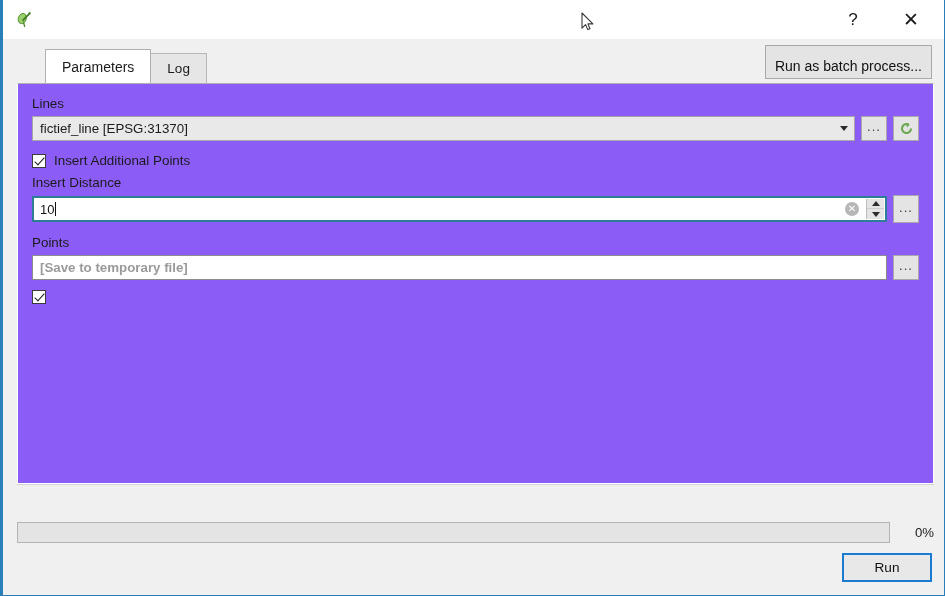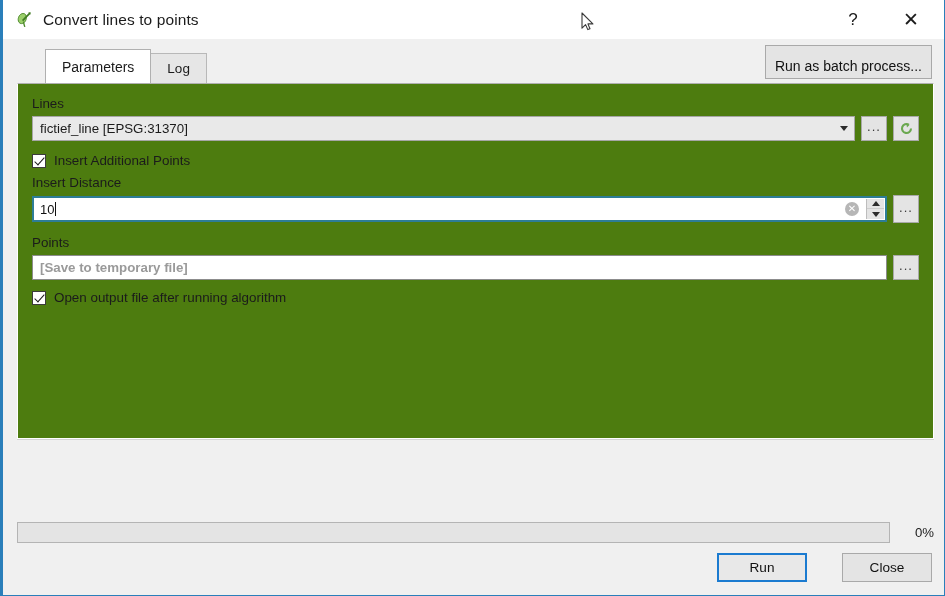--- a/index.html
+++ b/index.html
@@ -352,7 +352,6 @@
         <path d="M9.4 11.6c.5 2.2.9 3.8 1.4 5.3" stroke="#4d8a2a" stroke-width="1.4" fill="none"></path>
       </svg>
     </div>
-    <div class="title-text">Convert lines to points</div>
     <div class="title-spacer"></div>
     <div class="tb-btn help">?</div>
     <div class="tb-btn close">✕</div>

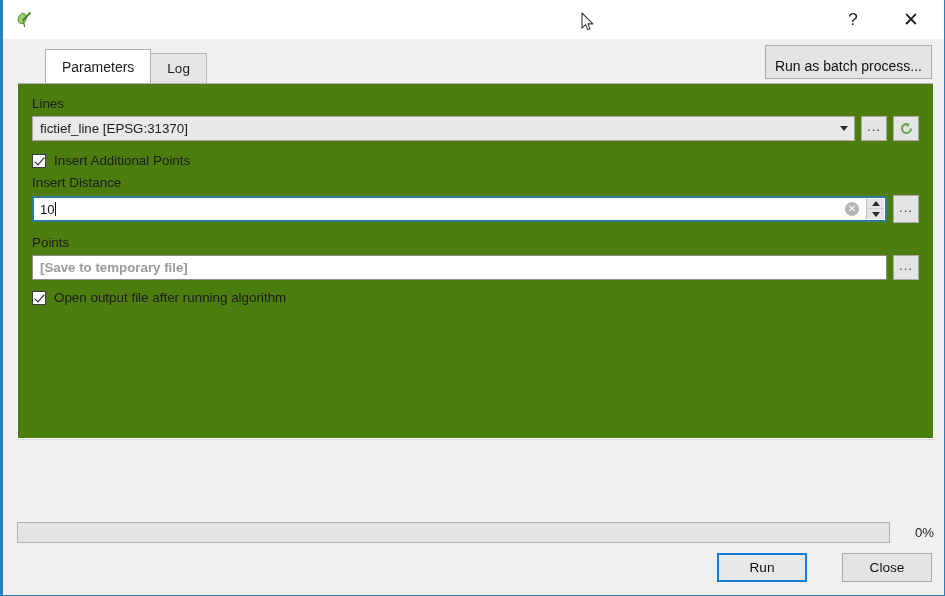--- a/index.html
+++ b/index.html
@@ -108,8 +108,8 @@
   .panel {
     position: absolute;
     left: 14px; top: 83px;
-    width: 917px; height: 356px;
-    background: #4d7c0f;
+    width: 917px; height: 401px;
+    background: #8b5cf6;
     border: 1px solid #ffffff;
     border-top: 1px solid #b0b0b0;
     box-shadow: 0 1px 0 #d4d4d4;

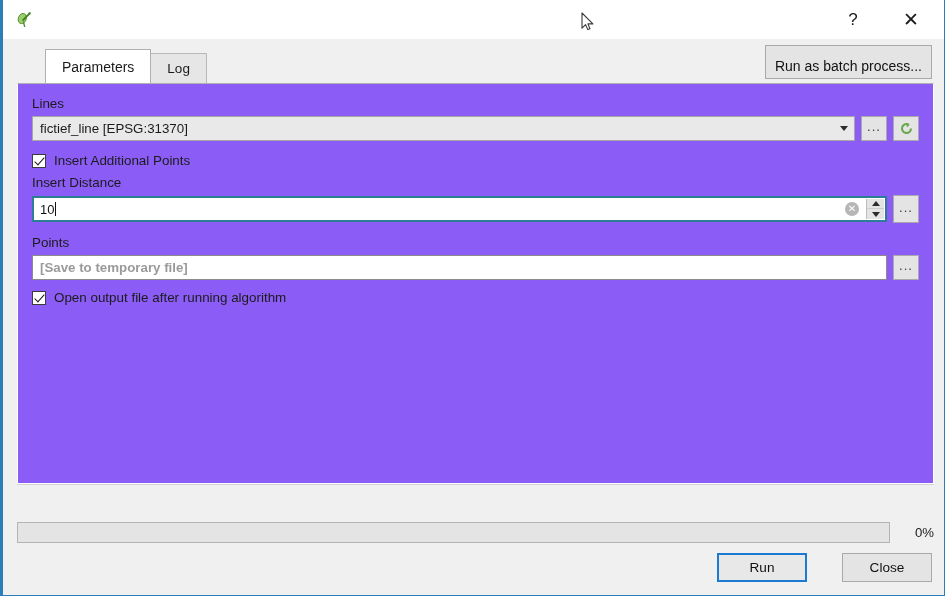--- a/index.html
+++ b/index.html
@@ -417,7 +417,6 @@
 
       <div class="cbrow">
         <span class="cbox checked"></span>
-        <span class="cb-label">Open output file after running algorithm</span>
       </div>
 
     </div>

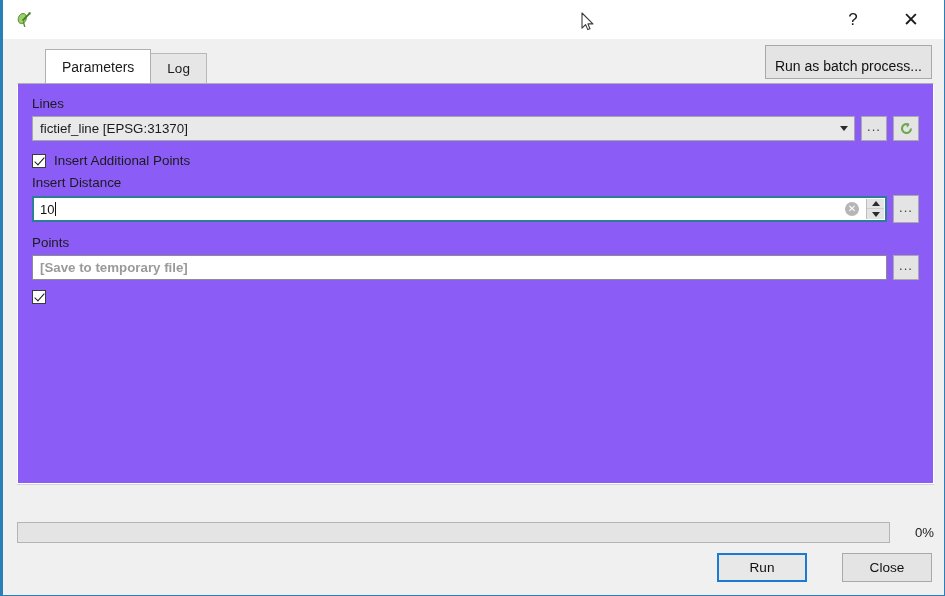--- a/index.html
+++ b/index.html
@@ -429,7 +429,6 @@
 
   <div class="footer">
     <div class="btn default">Run</div>
-    <div class="btn">Close</div>
   </div>
 
   <div class="cursor">

